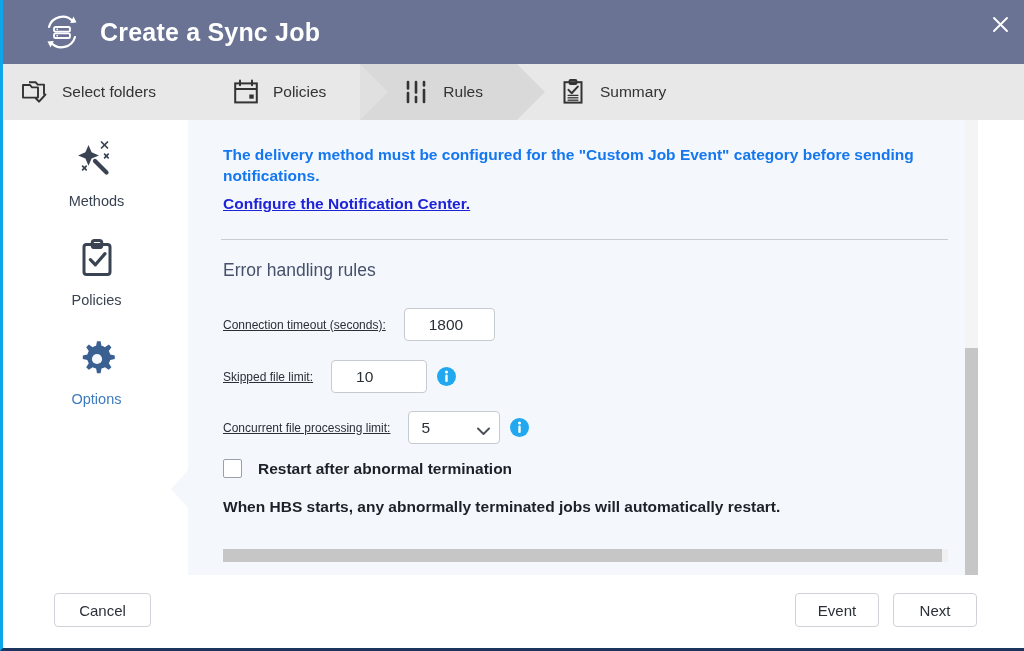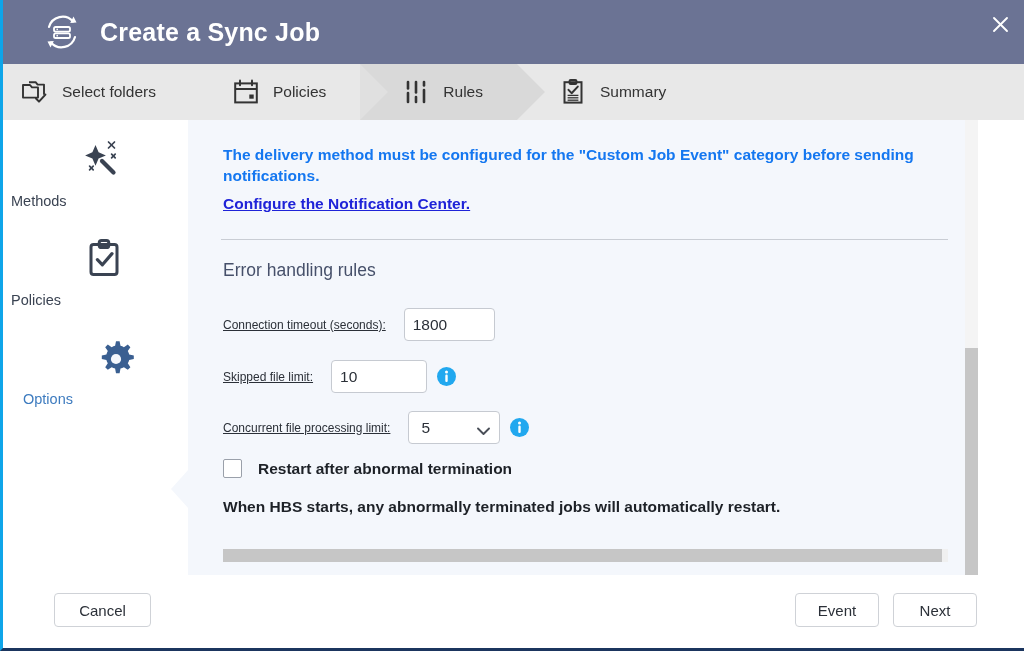--- a/index.html
+++ b/index.html
@@ -95,8 +95,8 @@
     background: #ffffff;
   }
   .side-item {
-    position: absolute; left: 8px; width: 185px;
-    cursor: pointer;
+    position: absolute; left: 1px; width: 185px;
+    text-align: center; cursor: pointer;
   }
   .side-item .ico { height: 46px; display:flex; align-items:center; justify-content:center; }
   .side-item .lbl {

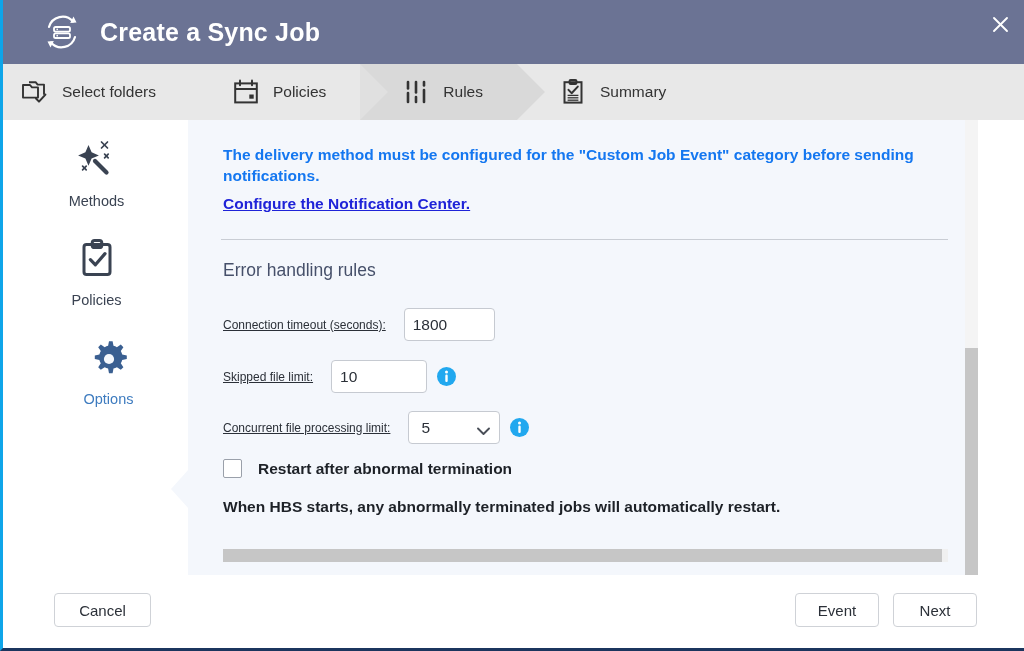--- a/index.html
+++ b/index.html
@@ -169,7 +169,7 @@
     font-size: 15.5px;
     color: #2b3038;
     font-family: "Liberation Sans", sans-serif;
-    padding: 0 8px;
+    padding: 0 24px;
     outline: none;
   }
   .sel-wrap {

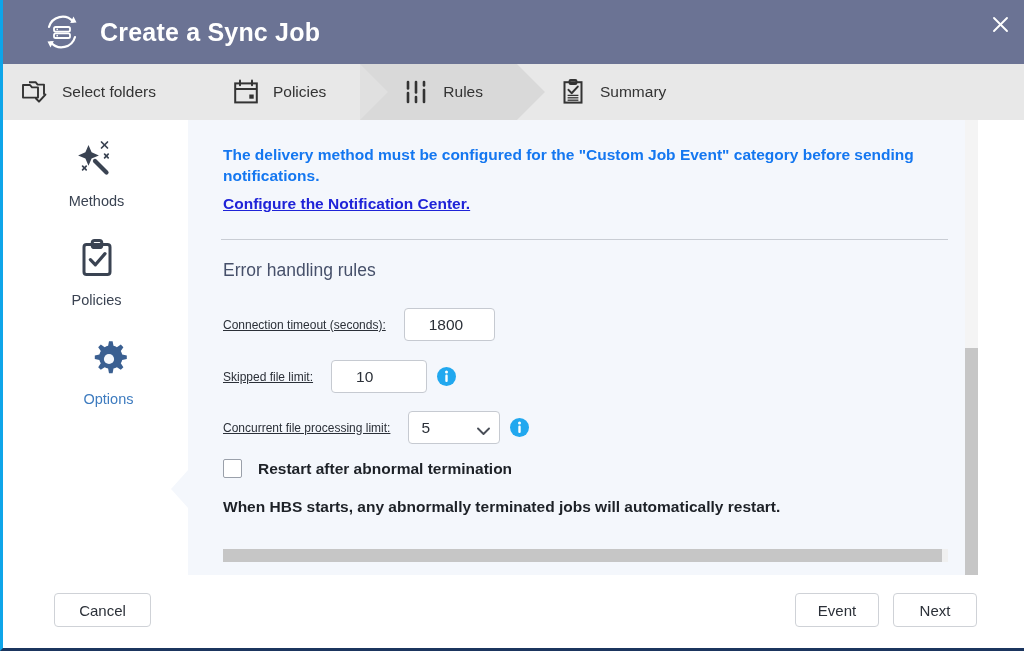--- a/index.html
+++ b/index.html
@@ -383,7 +383,7 @@
         <div class="lbl">Policies</div>
       </div>
 
-      <div class="side-item active" style="top:216px;padding-left:12px;">
+      <div class="side-item active" style="top:216px;">
         <span class="ico">
           <svg width="42" height="42" viewBox="0 0 42 42">
             <path fill="#3a5f91" d="M21 3.2 l3.6 0 l.9 4.6 a13.6 13.6 0 0 1 3.4 1.4 l3.9-2.6 l2.6 2.6 l-2.6 3.9 a13.6 13.6 0 0 1 1.4 3.4 l4.6 .9 l0 3.6 l-4.6 .9 a13.6 13.6 0 0 1 -1.4 3.4 l2.6 3.9 l-2.6 2.6 l-3.9-2.6 a13.6 13.6 0 0 1 -3.4 1.4 l-.9 4.6 l-3.6 0 l-.9-4.6 a13.6 13.6 0 0 1 -3.4-1.4 l-3.9 2.6 l-2.6-2.6 l2.6-3.9 a13.6 13.6 0 0 1 -1.4-3.4 l-4.6-.9 l0-3.6 l4.6-.9 a13.6 13.6 0 0 1 1.4-3.4 l-2.6-3.9 l2.6-2.6 l3.9 2.6 a13.6 13.6 0 0 1 3.4-1.4 z"></path>

